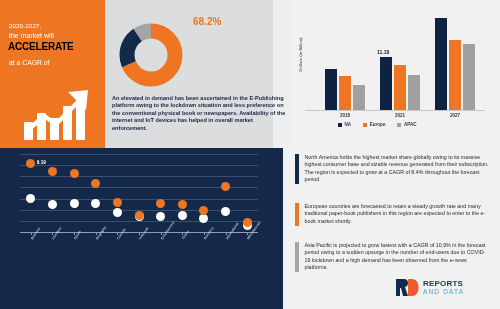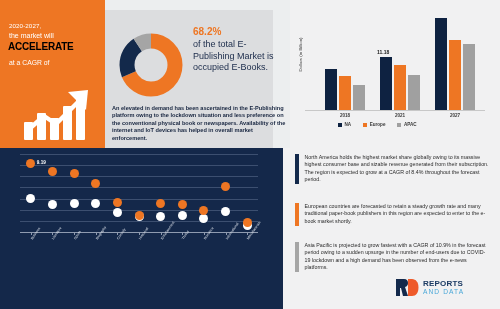--- a/index.html
+++ b/index.html
@@ -25,7 +25,7 @@
   .arrow-svg{position:absolute;left:0;top:0;}
 
   
-  .mid-panel{position:absolute;left:105px;top:10px;width:168px;height:148px;background:#dcdddf;}
+  .mid-panel{position:absolute;left:105px;top:0;width:168px;height:148px;background:#dcdddf;}
   .donut-wrap{position:absolute;left:7px;top:16px;width:78px;height:78px;}
   .pct-head{position:absolute;left:88px;top:16px;font-size:10px;font-weight:bold;color:#ee7623;}
   .pct-sub{position:absolute;left:88px;top:29px;width:92px;font-size:9px;line-height:11.5px;color:#1b2b4a;}

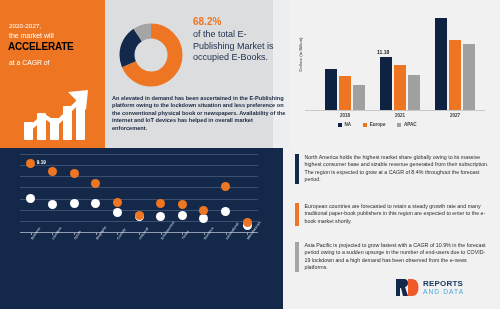--- a/index.html
+++ b/index.html
@@ -105,7 +105,6 @@
       </svg>
     </div>
     <div class="pct-head">68.2%</div>
-    <div class="pct-sub">of the total E-Publishing Market is occupied E-Books.</div>
     <div class="mid-para">An elevated in demand has been ascertained in the E-Publishing platform owing to the lockdown situation and less preference on the conventional physical book or newspapers. Availability of the internet and IoT devices has helped in overall market enforcement.</div>
   </div>
 

